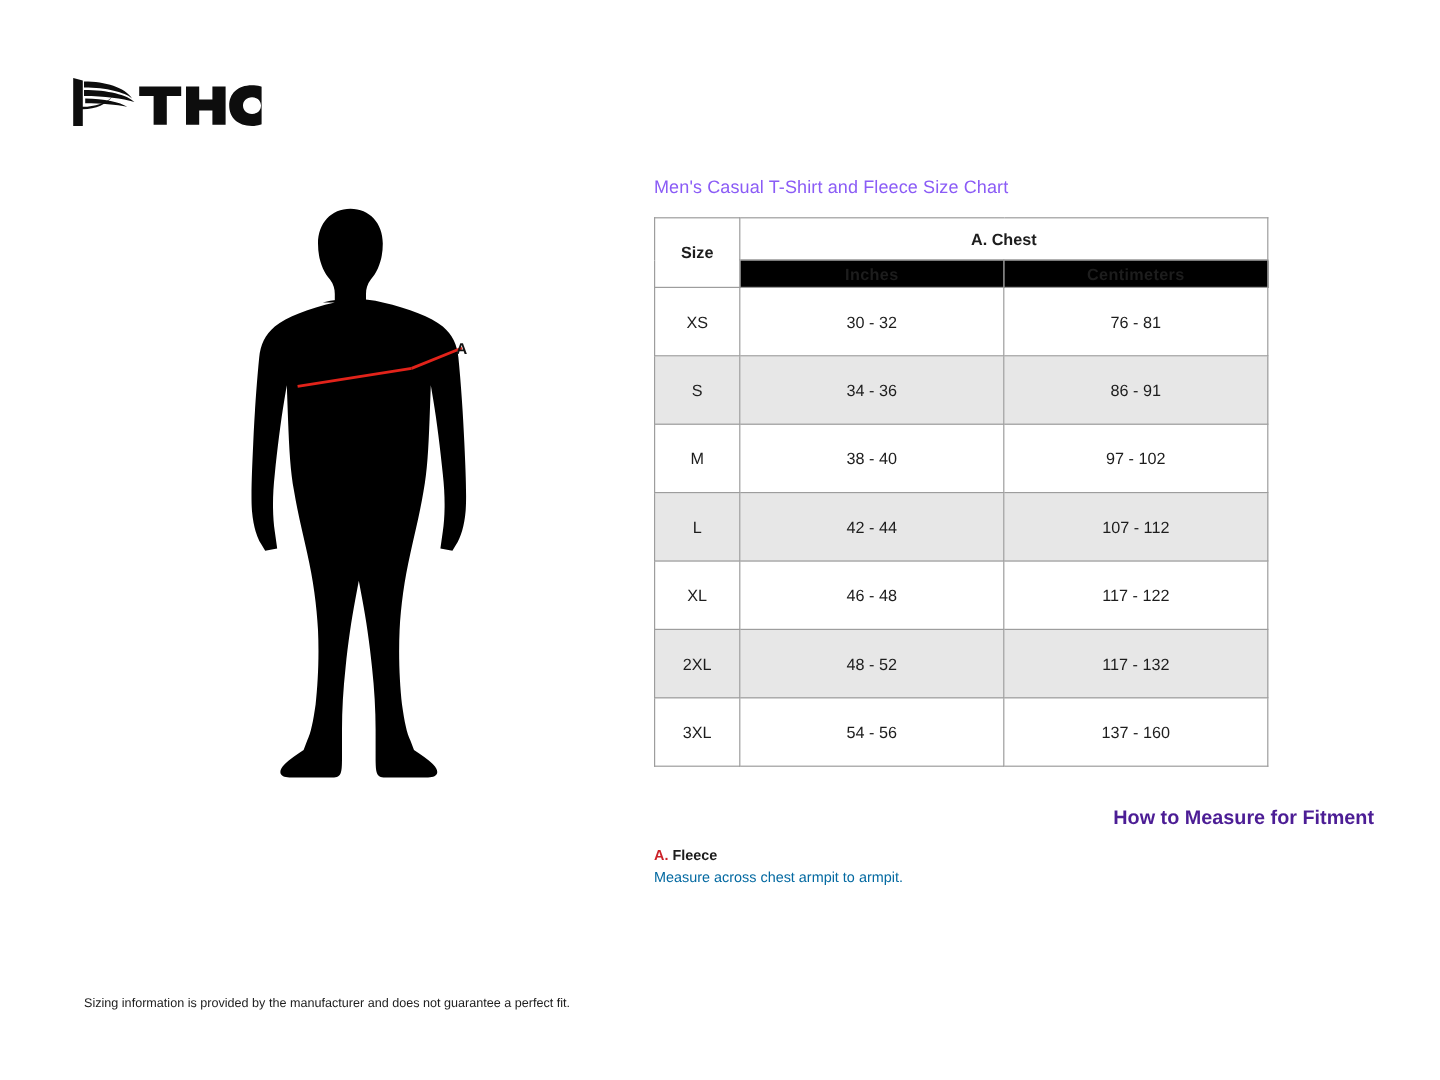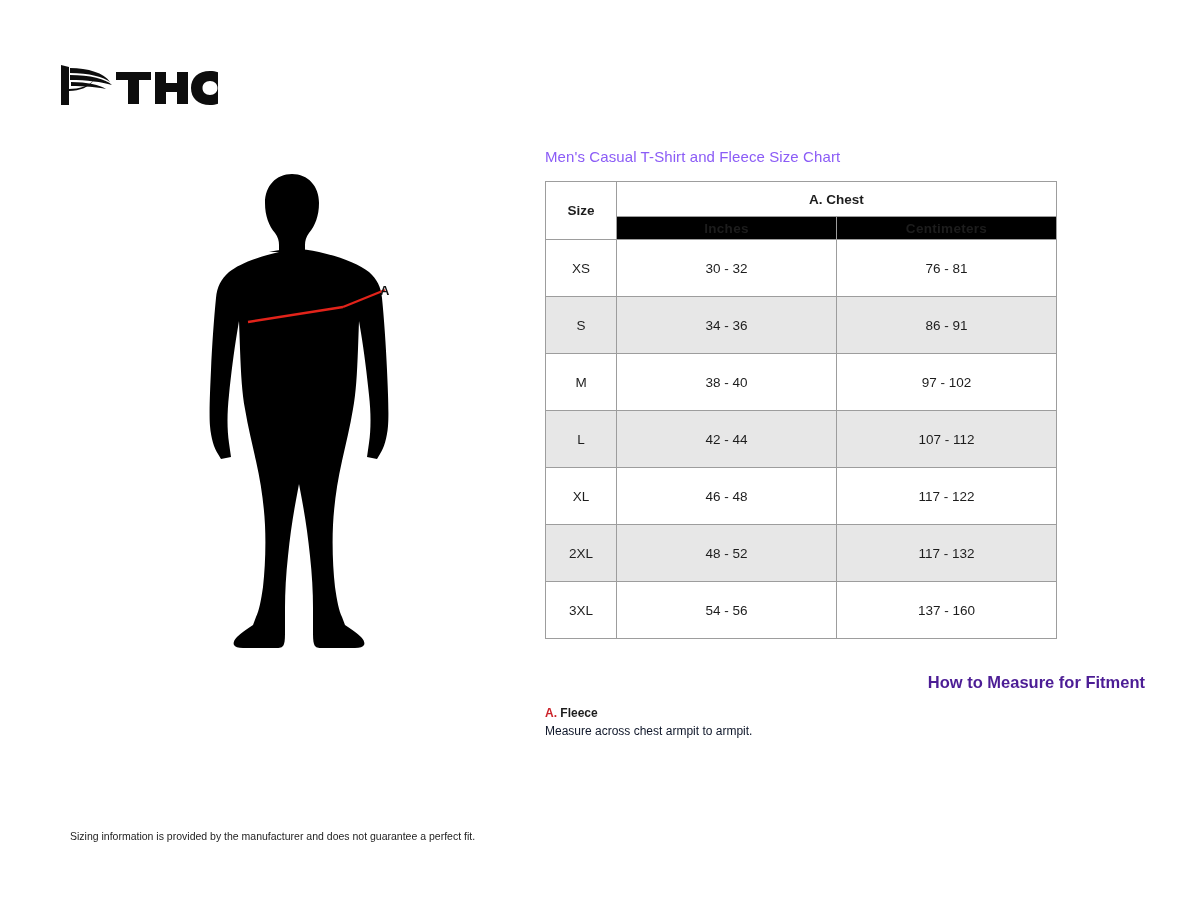--- a/index.html
+++ b/index.html
@@ -125,7 +125,7 @@
   }
   .howto-item-body {
     font-size: 12px;
-    color: #0f172a;
+    color: #0369a1;
     margin: 0;
   }
 

